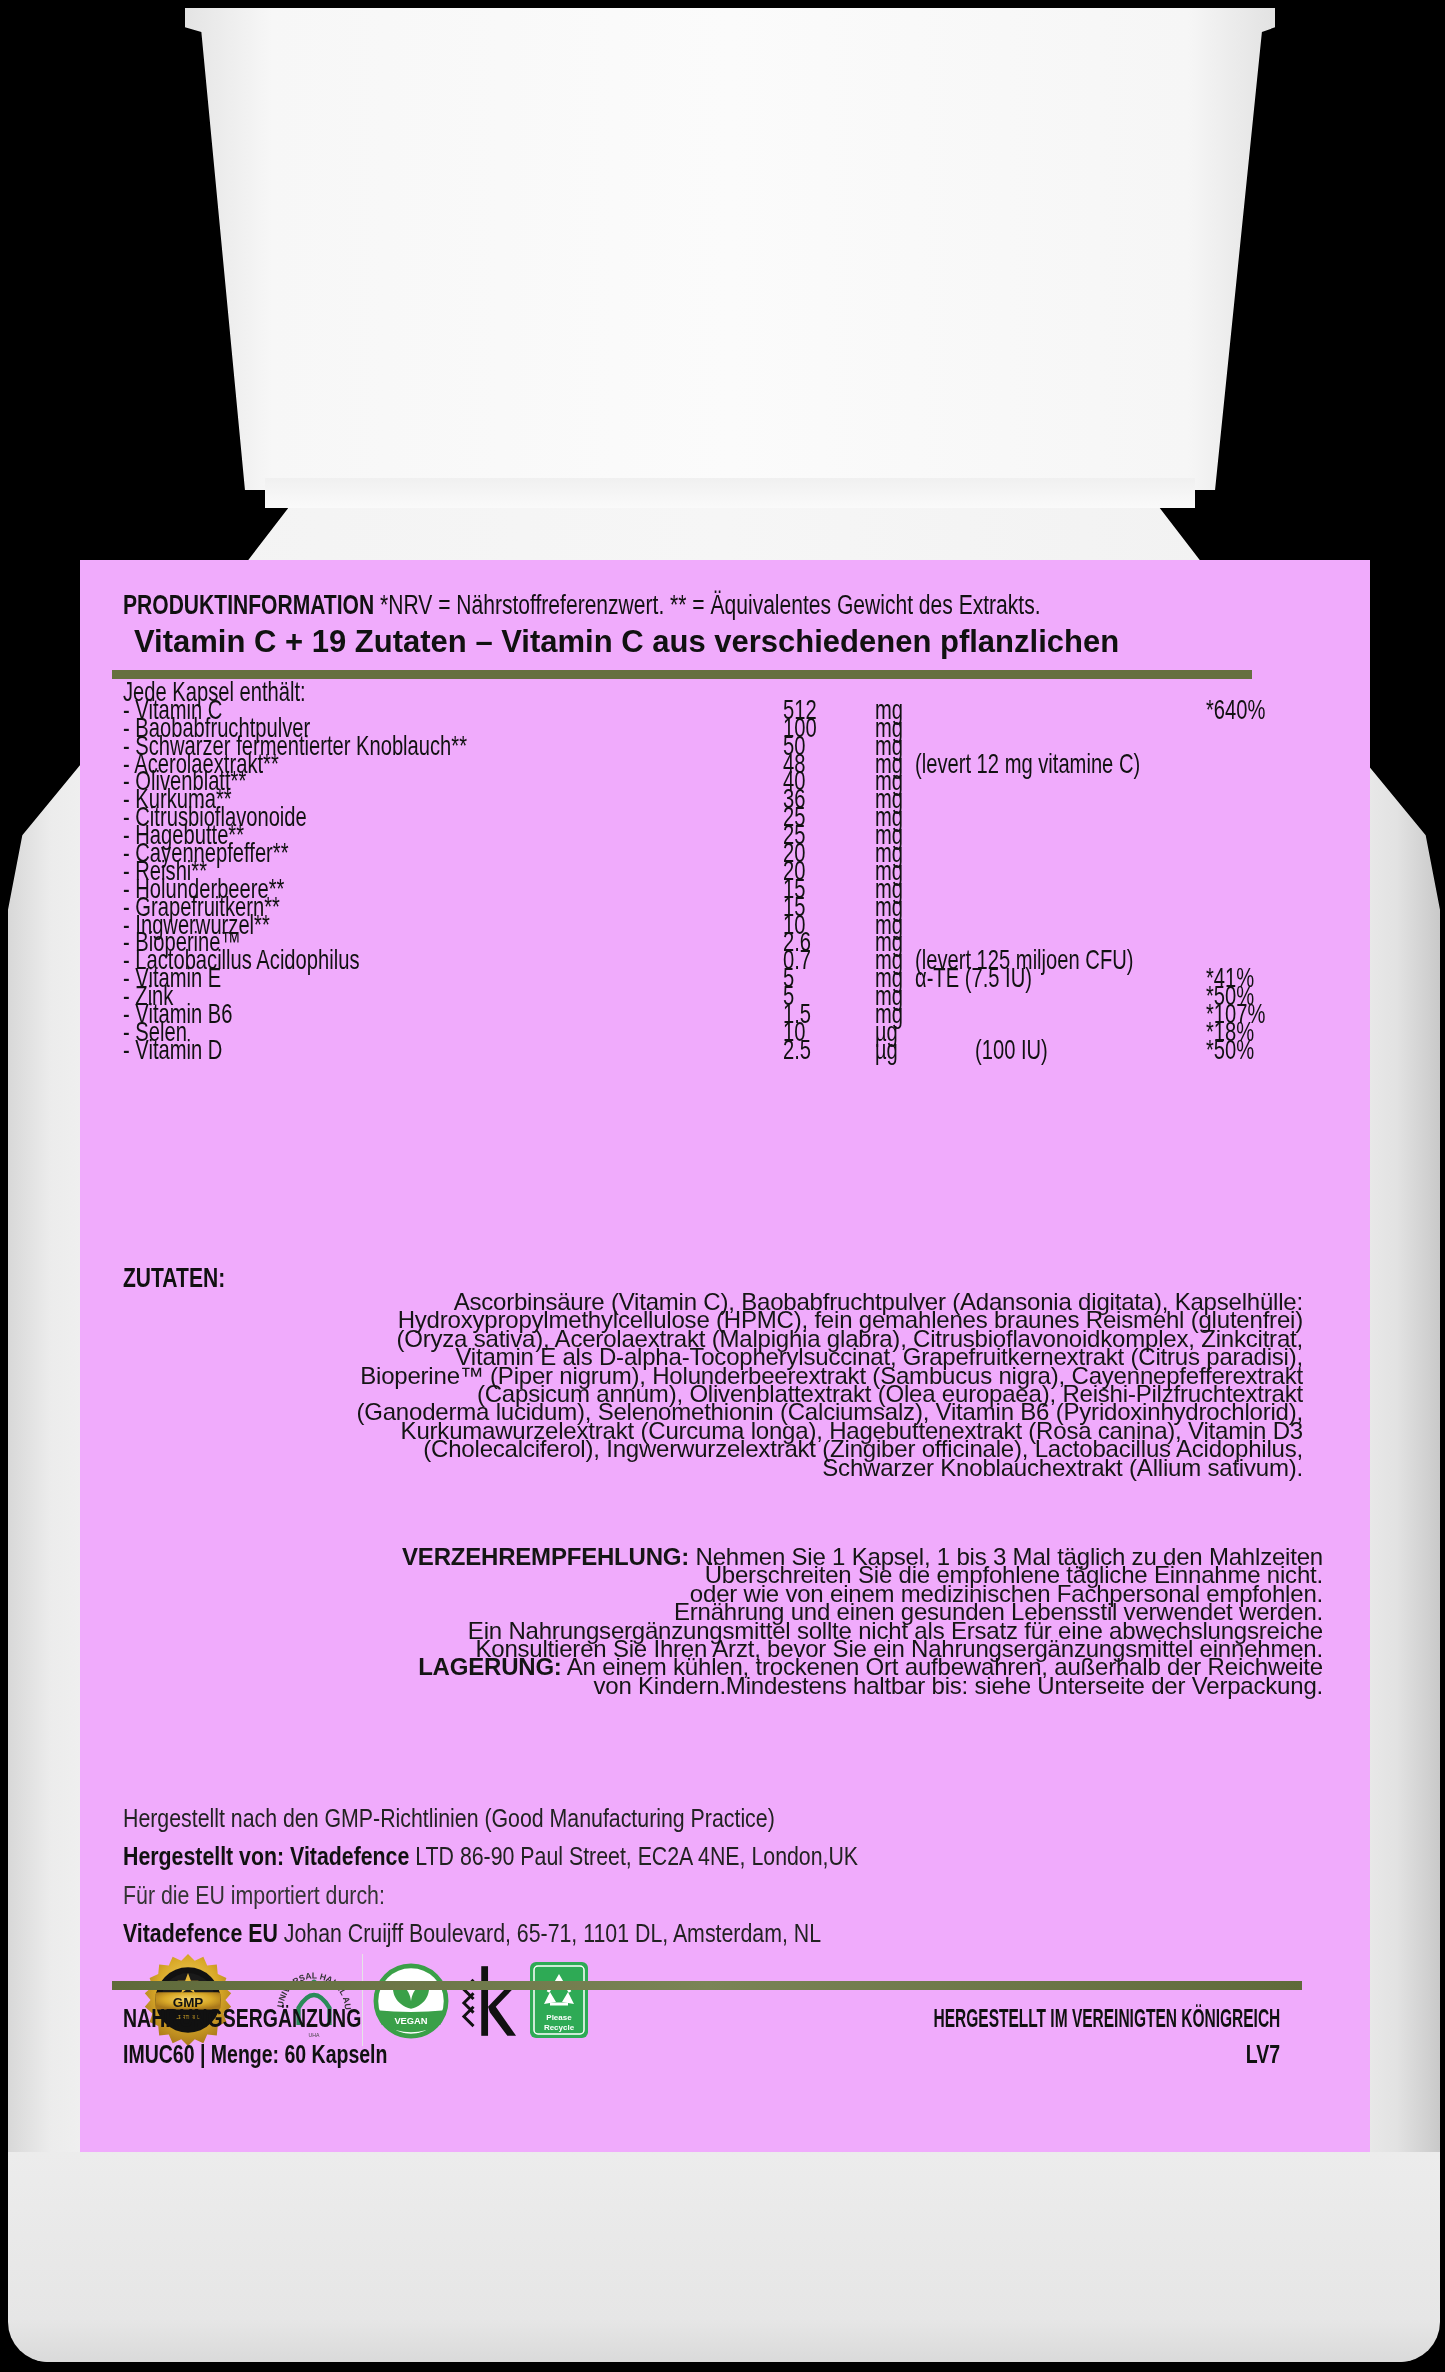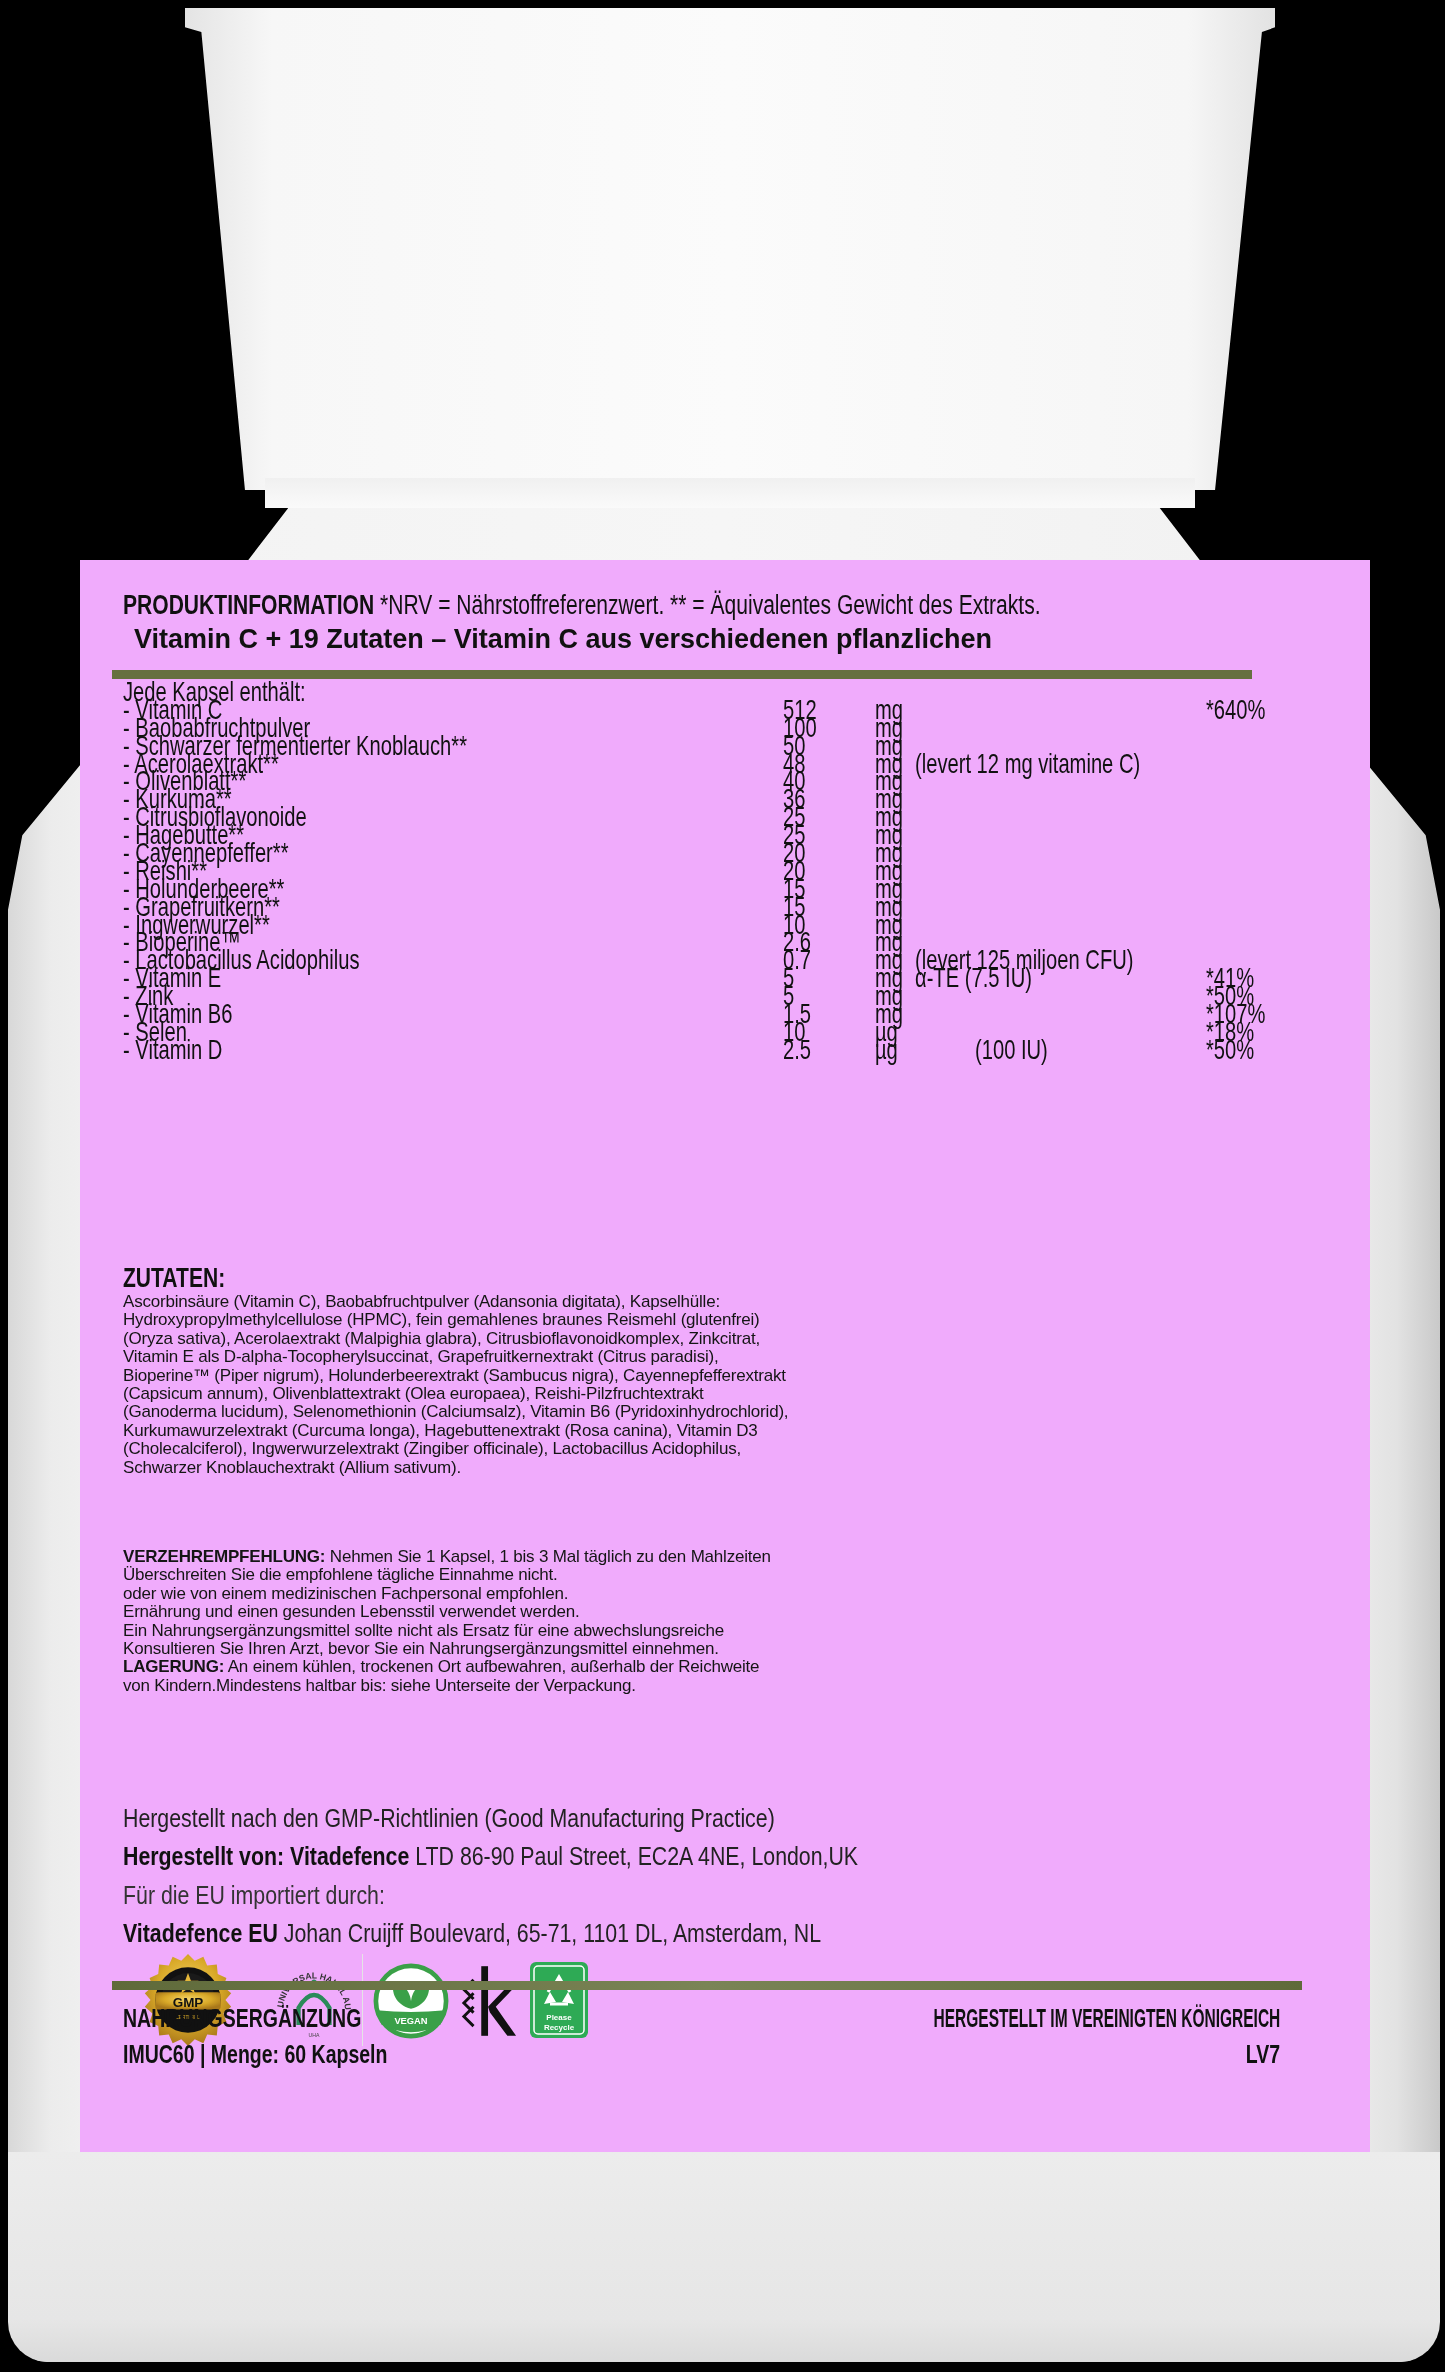--- a/index.html
+++ b/index.html
@@ -39,7 +39,7 @@
   .cond { font-family: "Liberation Sans", sans-serif; transform-origin: 0 0; }
   .hdr1 { left: 43px; top: 30px; font-size: 27px; transform: scaleX(0.78); }
   .hdr1 b { font-weight: bold; }
-  .hdr2 { left: 54px; top: 64px; font-size: 27px; font-weight: bold; }
+  .hdr2 { left: 54px; top: 64px; font-size: 31px; font-weight: bold; }
   .green-bar {
     position: absolute; left: 32px; width: 1140px; height: 9px;
     background: #667040;

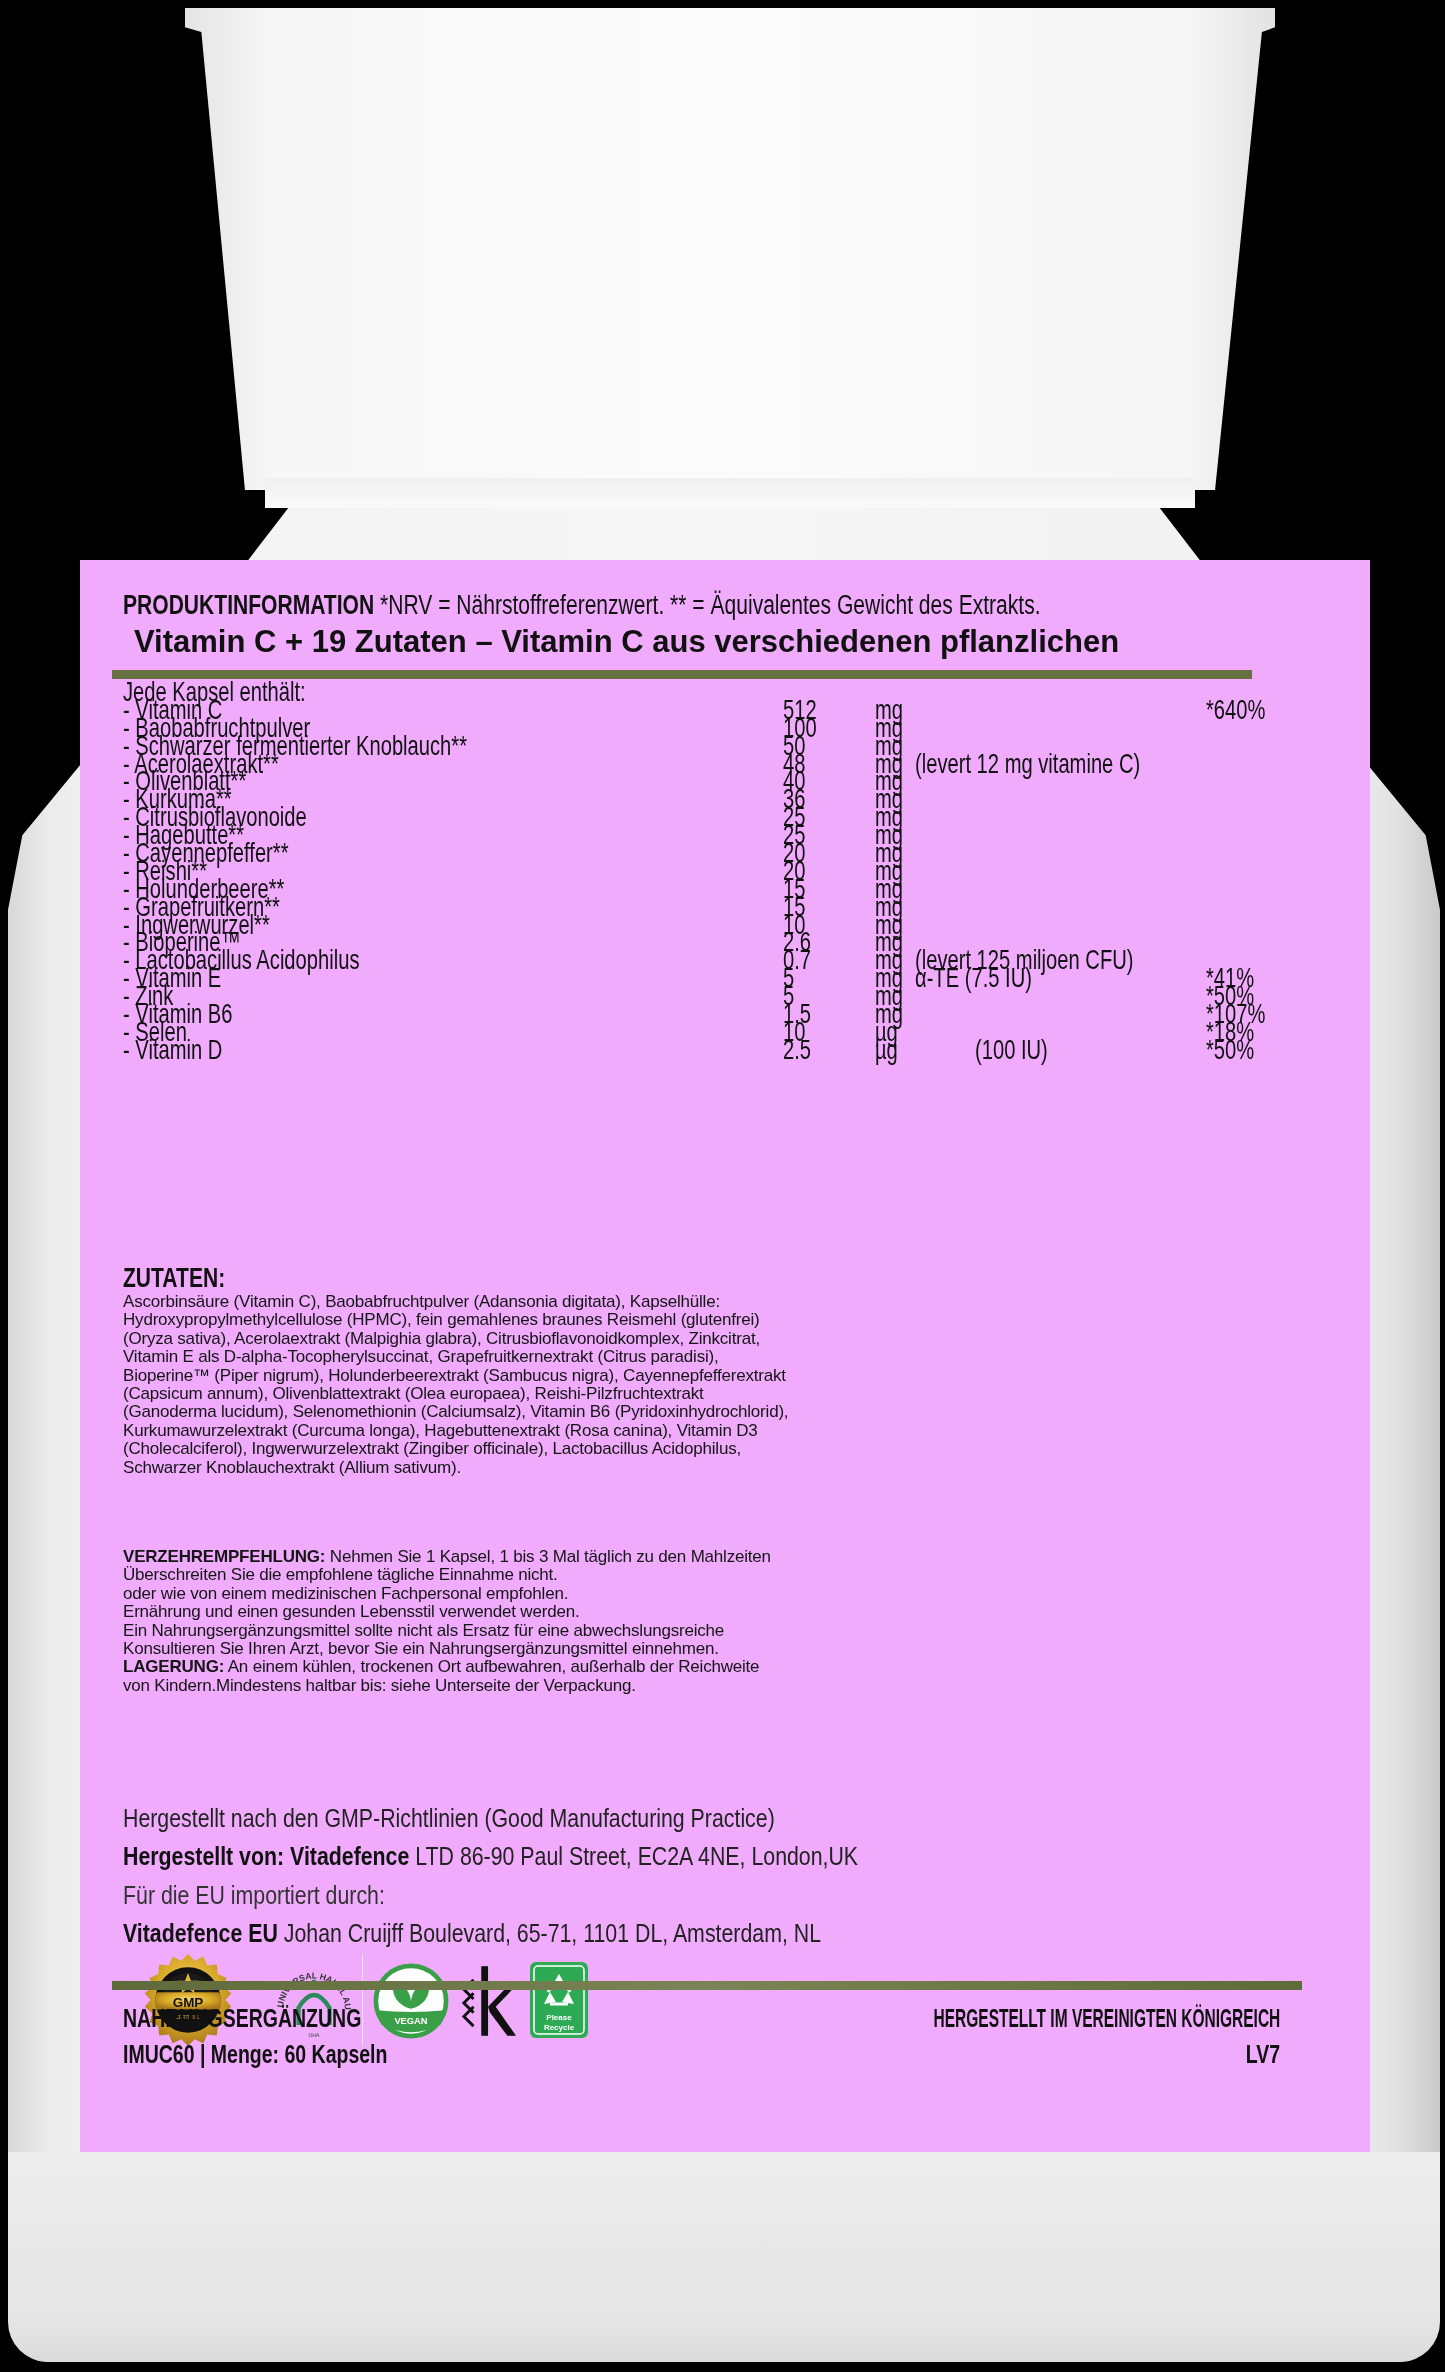--- a/index.html
+++ b/index.html
@@ -61,8 +61,9 @@
   .section-title { font-weight: bold; font-size: 27px; transform: scaleX(0.78); transform-origin: 0 0; }
   .zutaten-title { position: absolute; left: 43px; top: 703px; }
   .para {
-    position: absolute; left: 43px; font-size: 17px; line-height: 18.4px; color: #151515;
+    position: absolute; left: 43px; font-size: 24px; line-height: 18.4px; color: #151515;
     letter-spacing: -0.2px;
+    text-align: right;
   }
   .zutaten-text { top: 733px; width: 1180px; }
   .usage { top: 988px; width: 1200px; }

